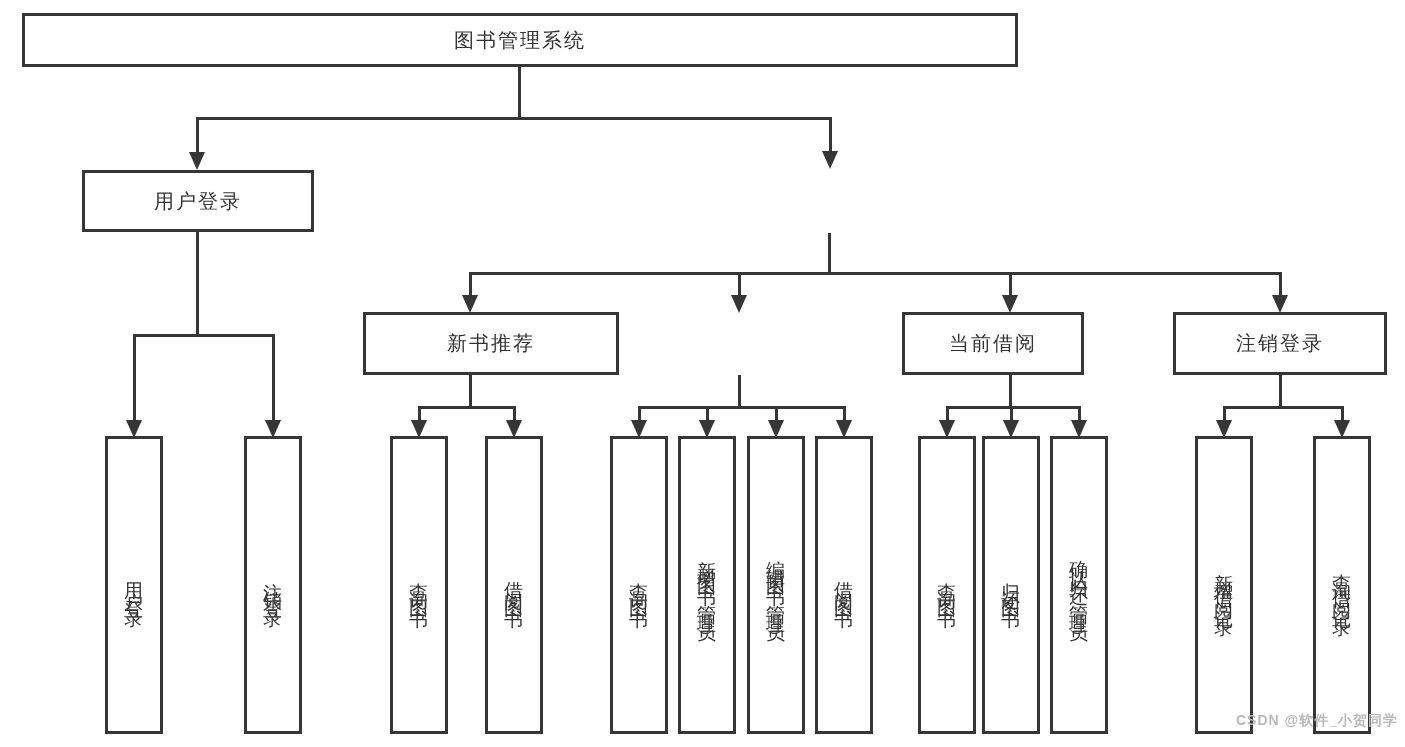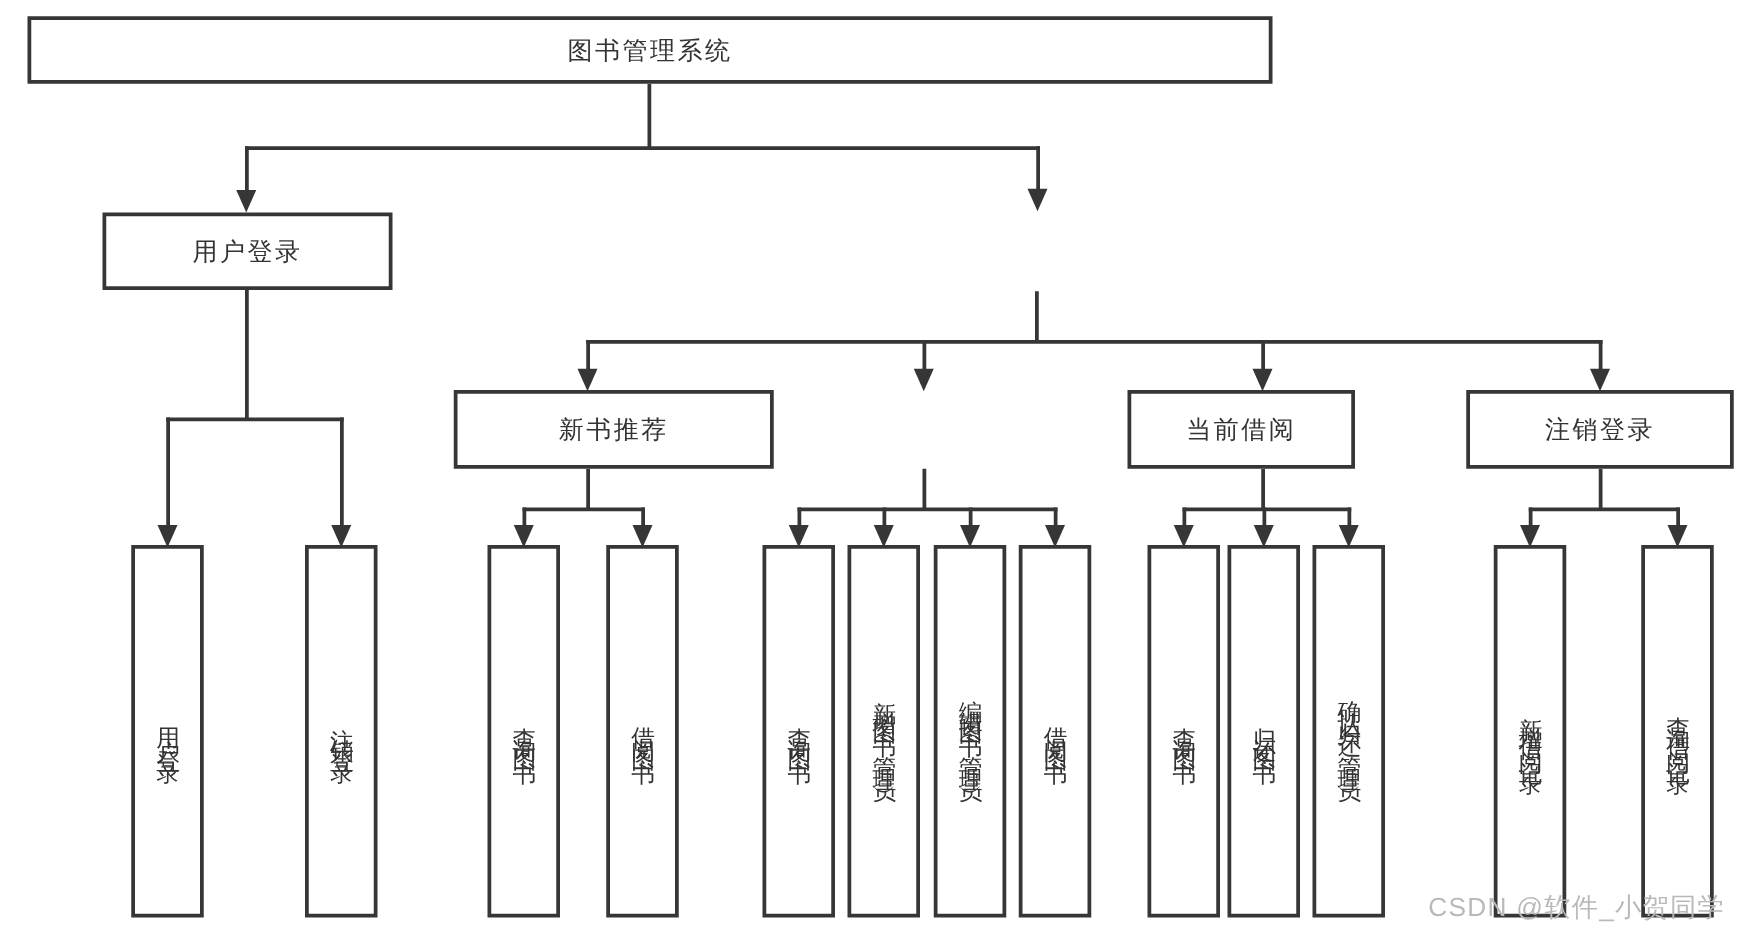--- a/index.html
+++ b/index.html
@@ -37,12 +37,13 @@
   }
   .watermark{
     position:absolute;
-    top:712px;right:25px;
-    font-size:21px;
+    top:712px;right:7px;
+    font-size:14px;
     letter-spacing:1px;
     color:var(--wm-color,#b9b9b9);
     z-index:6;
     white-space:nowrap;
+    font-weight:bold;
   }
 </style>
 </head>

